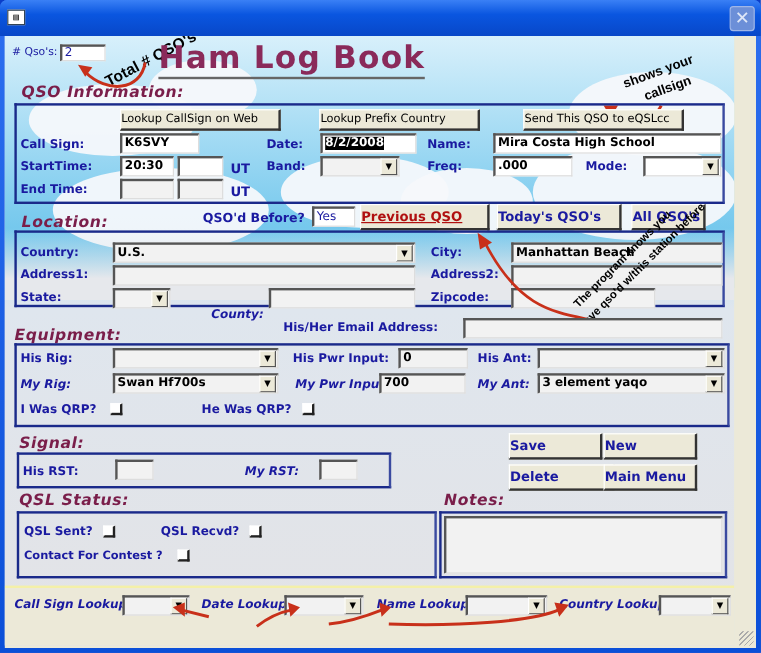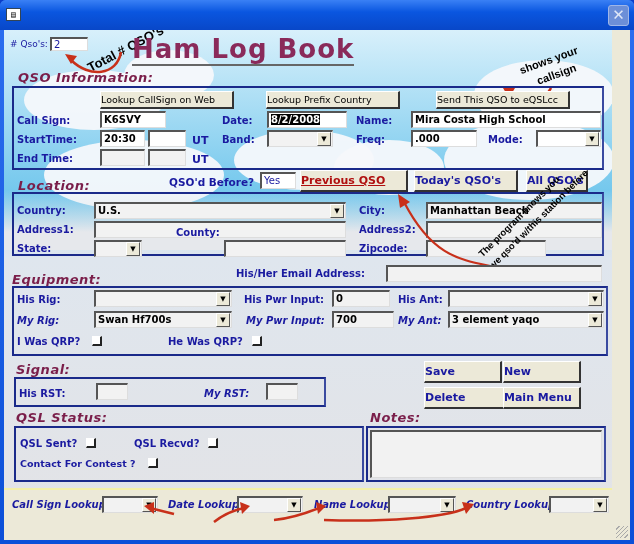--- a/index.html
+++ b/index.html
@@ -130,7 +130,7 @@
       <div class="lbl" style="left:13px;top:213px;">State:</div>
       <div class="inp" style="left:90px;top:210px;width:48px;"><span></span><div class="dd">▼</div></div>
 
-      <div class="lbl" style="left:172px;top:197px;">County:</div>
+      <div class="lbl" style="left:172px;top:227px;font-style:italic;">County:</div>
       <div class="inp" style="left:220px;top:210px;width:122px;"></div>
 
       <div class="lbl" style="left:355px;top:213px;">Zipcode:</div>

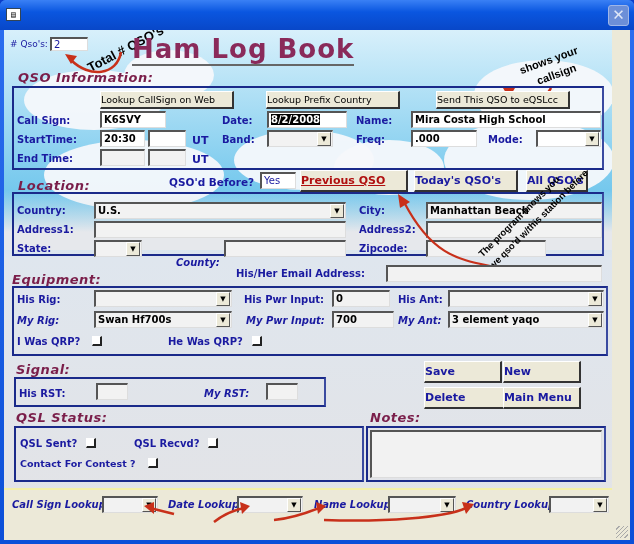--- a/index.html
+++ b/index.html
@@ -162,7 +162,7 @@
       <div class="inp" style="left:90px;top:281px;width:138px;"><span>Swan Hf700s</span><div class="dd">▼</div></div>
 
       <div class="lbl" style="left:242px;top:285px;font-style:italic;">My Pwr Input:</div>
-      <div class="inp" style="left:328px;top:281px;width:62px;">700</div>
+      <div class="inp" style="left:312px;top:281px;width:72px;">700</div>
 
       <div class="lbl" style="left:394px;top:285px;font-style:italic;">My Ant:</div>
       <div class="inp" style="left:444px;top:281px;width:156px;"><span>3 element yaqo</span><div class="dd">▼</div></div>

